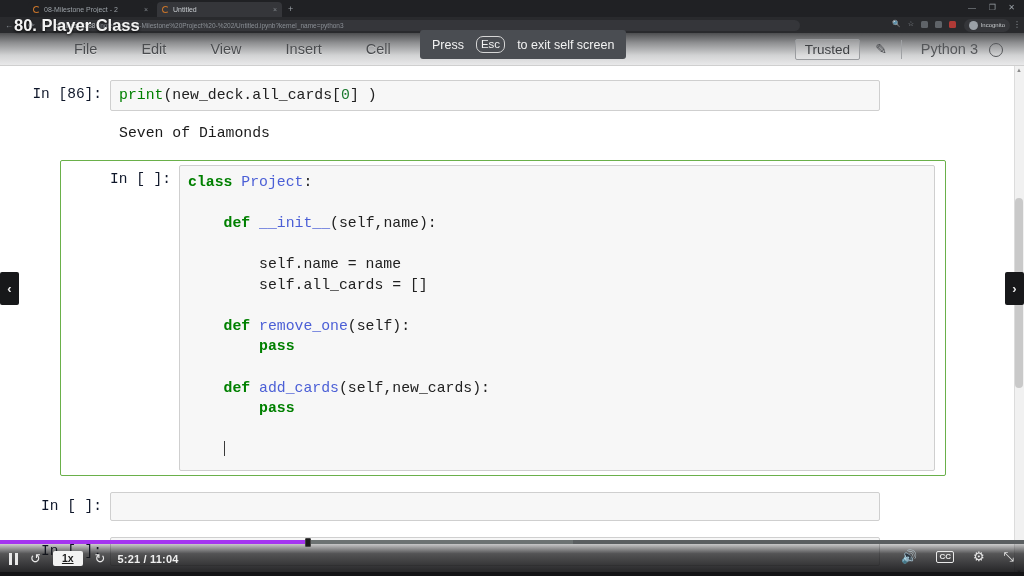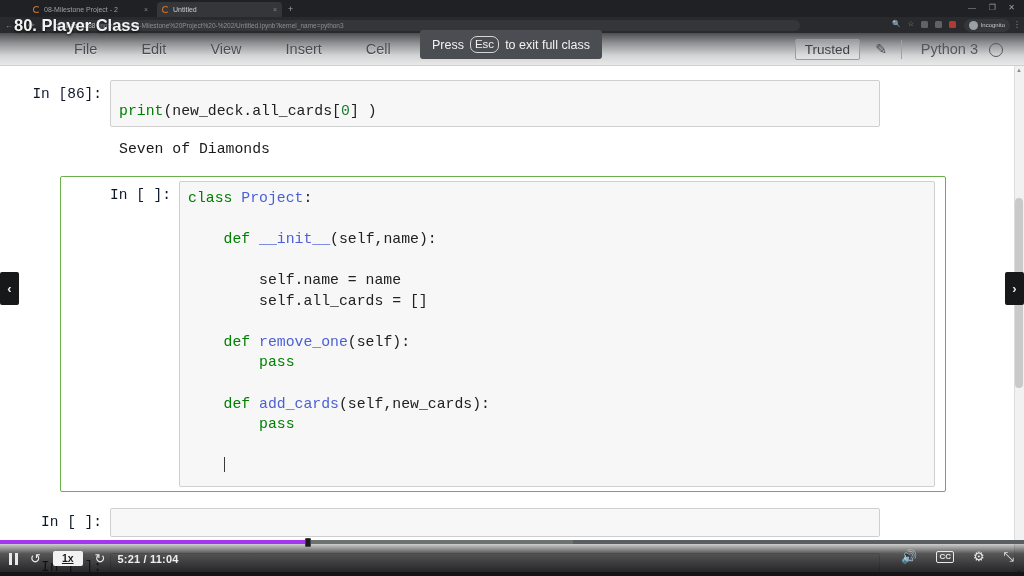--- a/index.html
+++ b/index.html
@@ -149,7 +149,7 @@
     position:absolute; left:420px; top:30px; z-index:40;
     background:#4a4d52; color:#f2f2f2;
     padding:6px 12px; border-radius:3px;
-    display:flex; align-items:center; gap:6px;
+    display:flex; align-items:center; gap:12px;
     font-size:12.5px;
   }
   .esc-key {

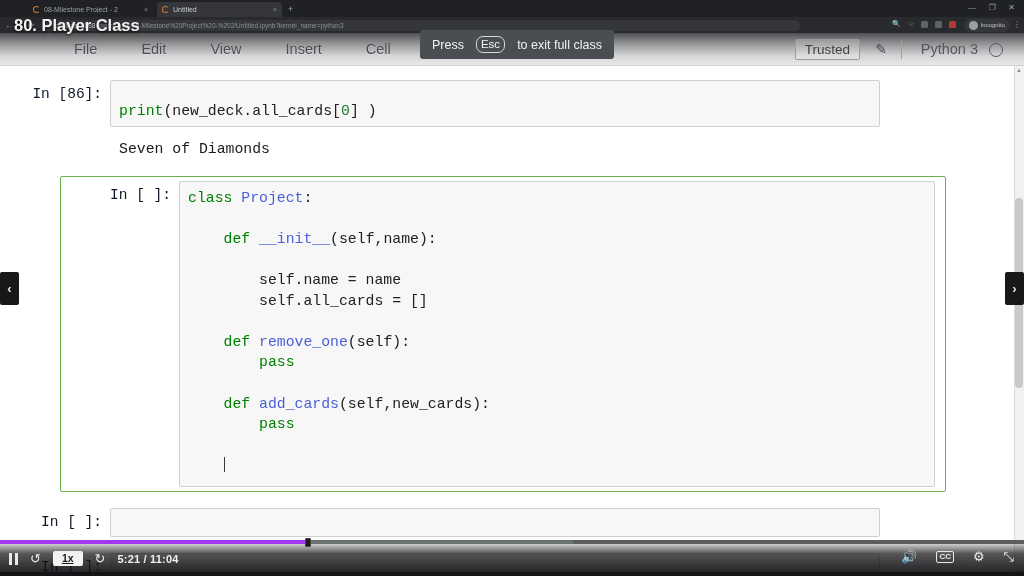--- a/index.html
+++ b/index.html
@@ -326,7 +326,7 @@
   <div class="esc-toast">
     <span>Press</span>
     <span class="esc-key">Esc</span>
-    <span>to exit full class</span>
+    <span>to exit self screen</span>
   </div>
 
   <div class="nav-arrow left">‹</div>

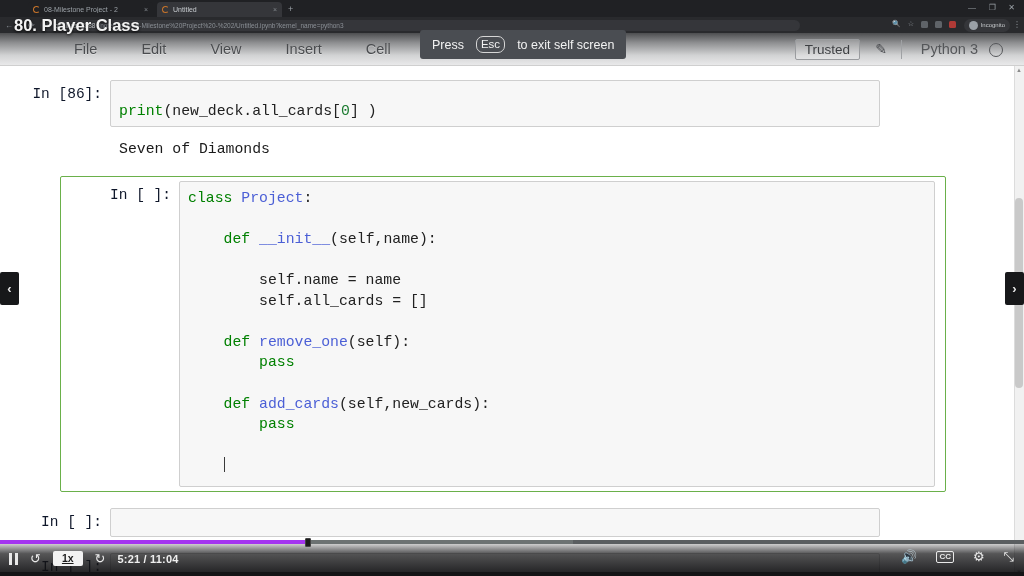--- a/index.html
+++ b/index.html
@@ -110,7 +110,7 @@
   }
   .input-area {
     flex:1 1 auto; background:#f7f7f7; border:1px solid #cfcfcf; border-radius:2px;
-    padding:20px 0 4px 8px; min-height:26px;
+    padding:4px 0 4px 8px; min-height:26px;
   }
   .code {
     font-family:"Liberation Mono", monospace; font-size:14.8px; line-height:20.6px;

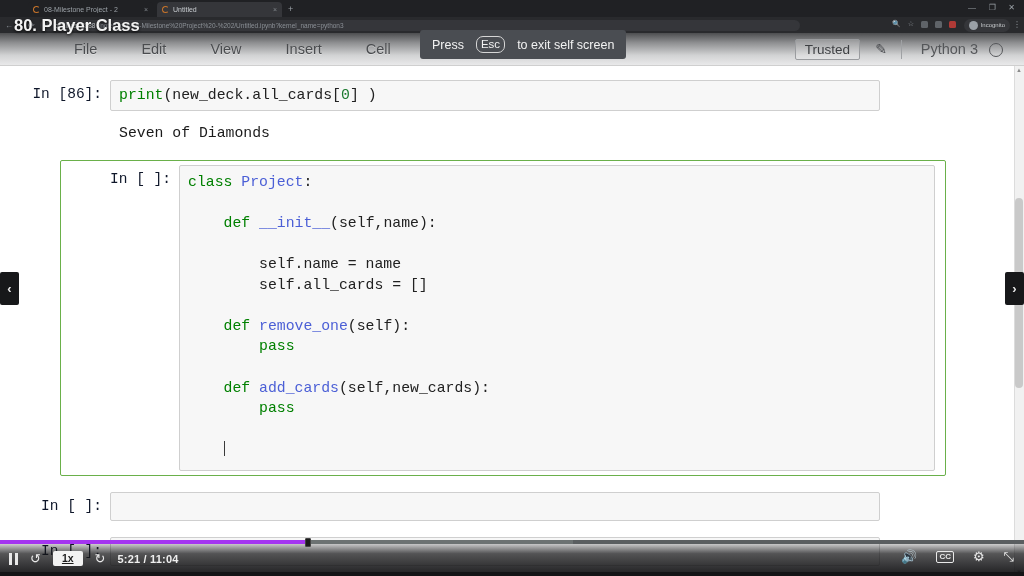--- a/index.html
+++ b/index.html
@@ -116,7 +116,7 @@
     font-family:"Liberation Mono", monospace; font-size:14.8px; line-height:20.6px;
     color:#212121; white-space:pre; tab-size:4;
   }
-  .k { color:#008000; font-weight:normal; }         
+  .k { color:#008000; font-weight:bold; }         
   .fn { color:#4b5fd6; }                           
   .bi { color:#008000; }                           
   .num { color:#1a7a2e; }                          

